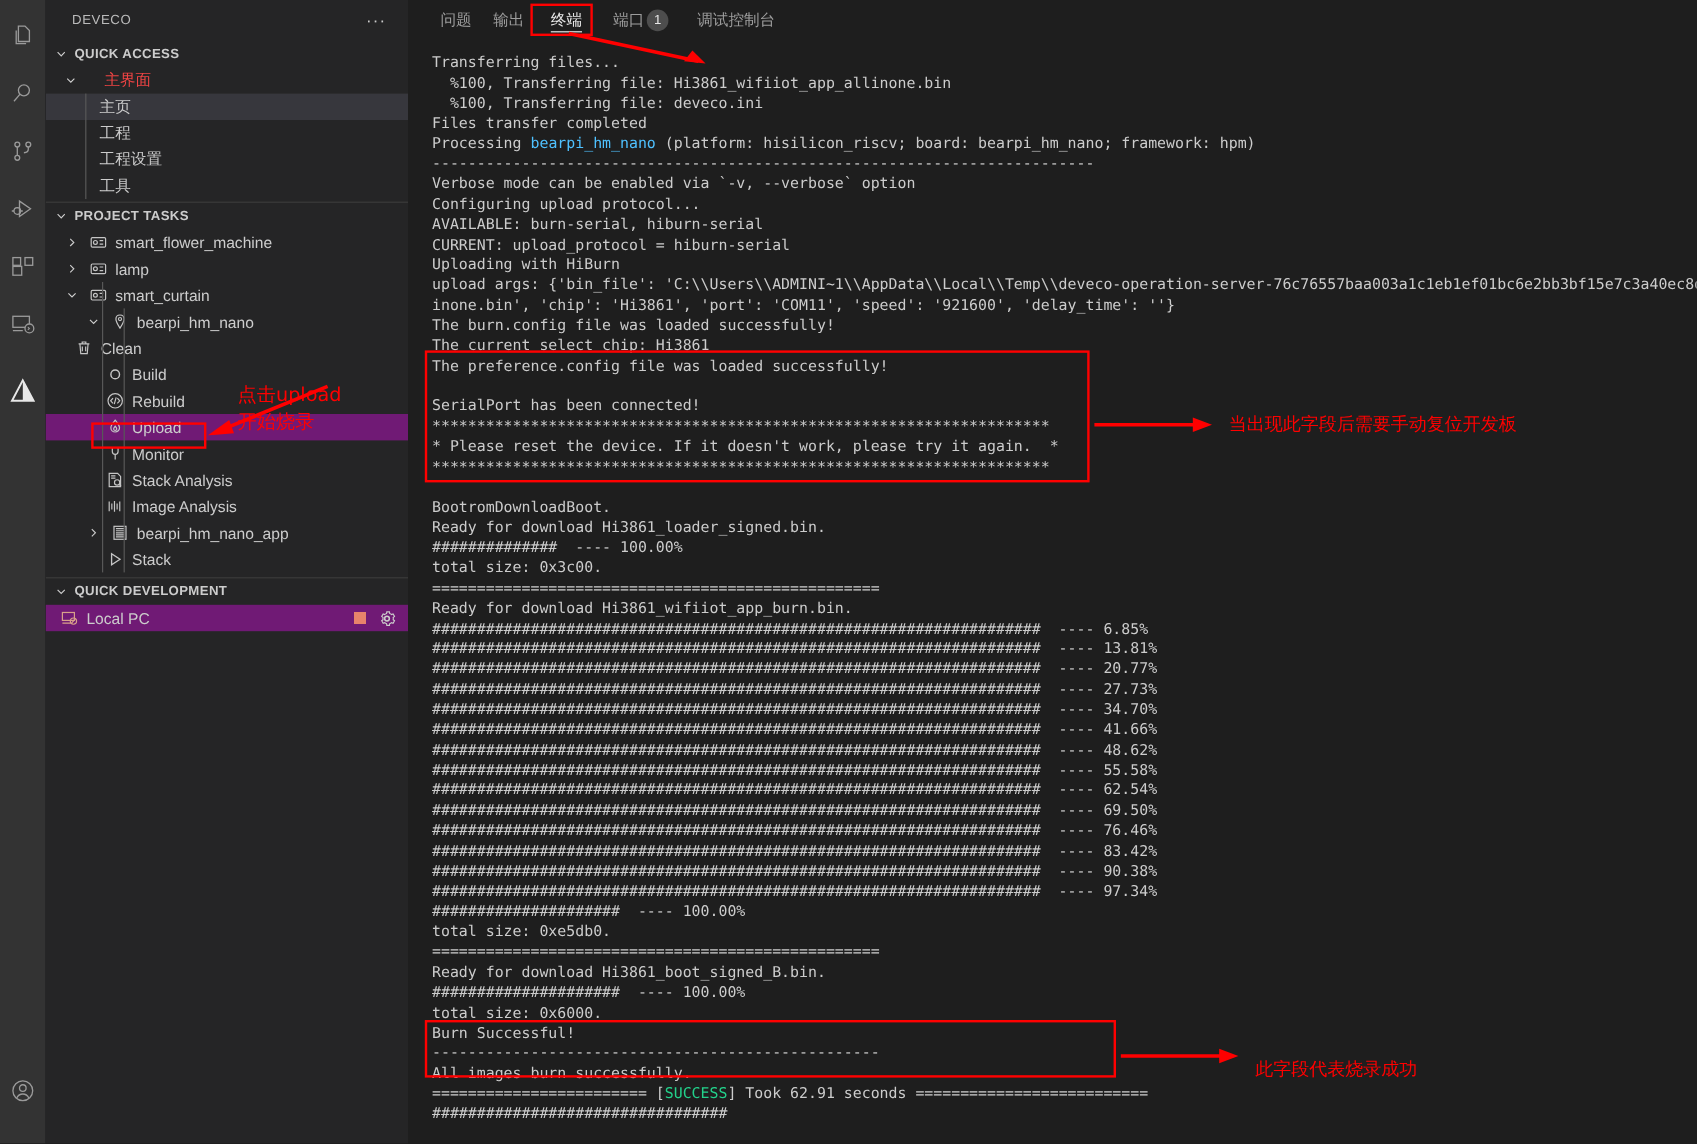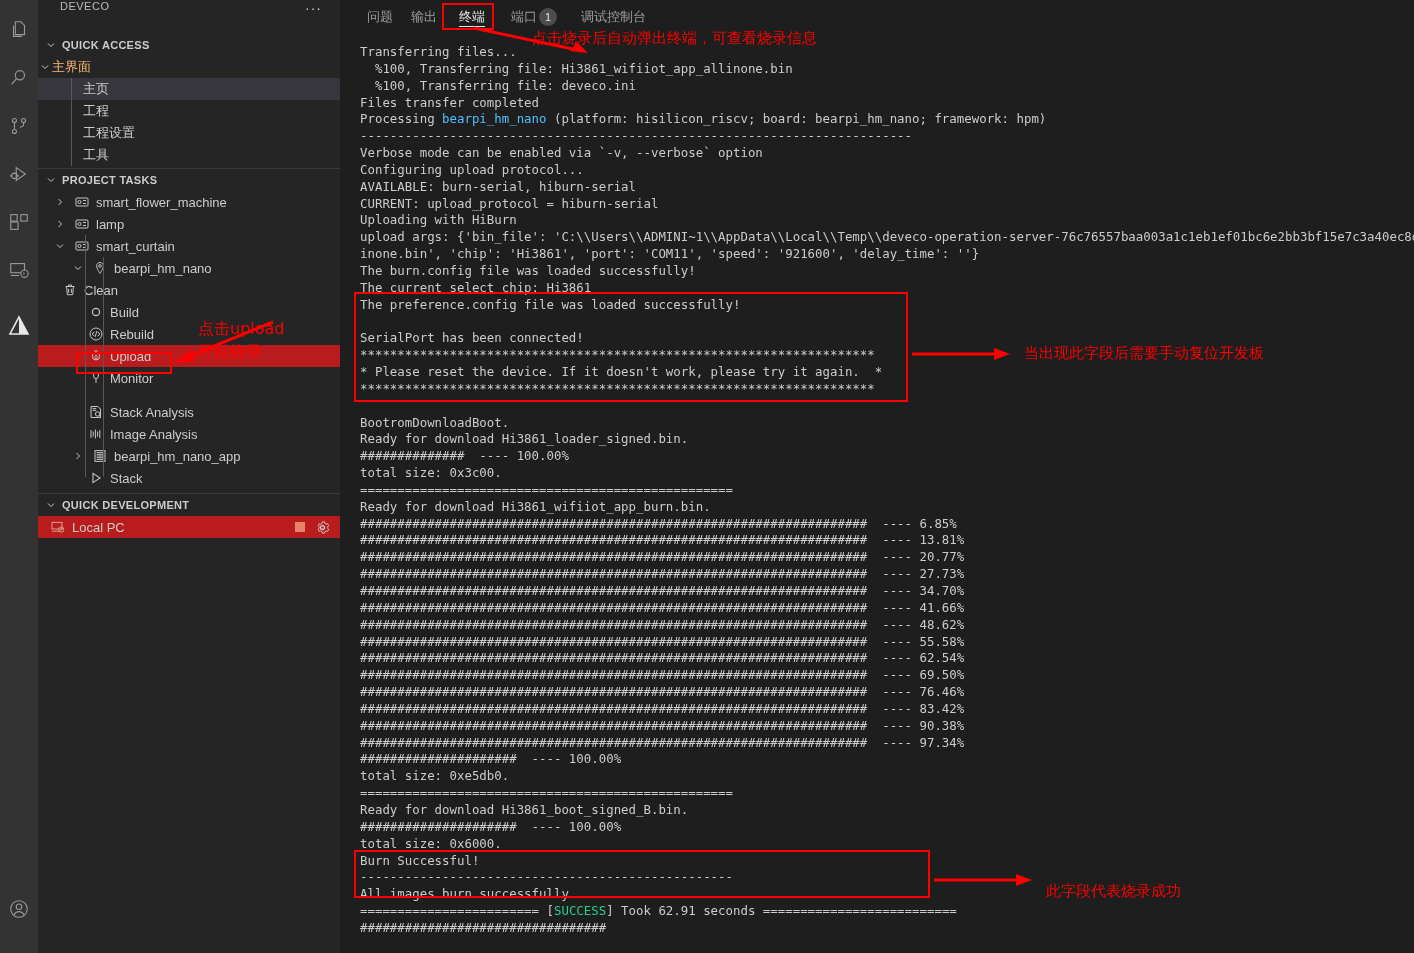--- a/index.html
+++ b/index.html
@@ -30,7 +30,7 @@
     flex: 0 0 302px; position: relative; overflow: hidden;
   }
   .sb-title {
-    height: 34px; display: flex; align-items: flex-start;
+    height: 34px; display: flex; align-items: center;
     padding: 0 10px 0 22px; color: #bbbbbb;
     font-size: 11px; letter-spacing: .5px;
     justify-content: space-between;

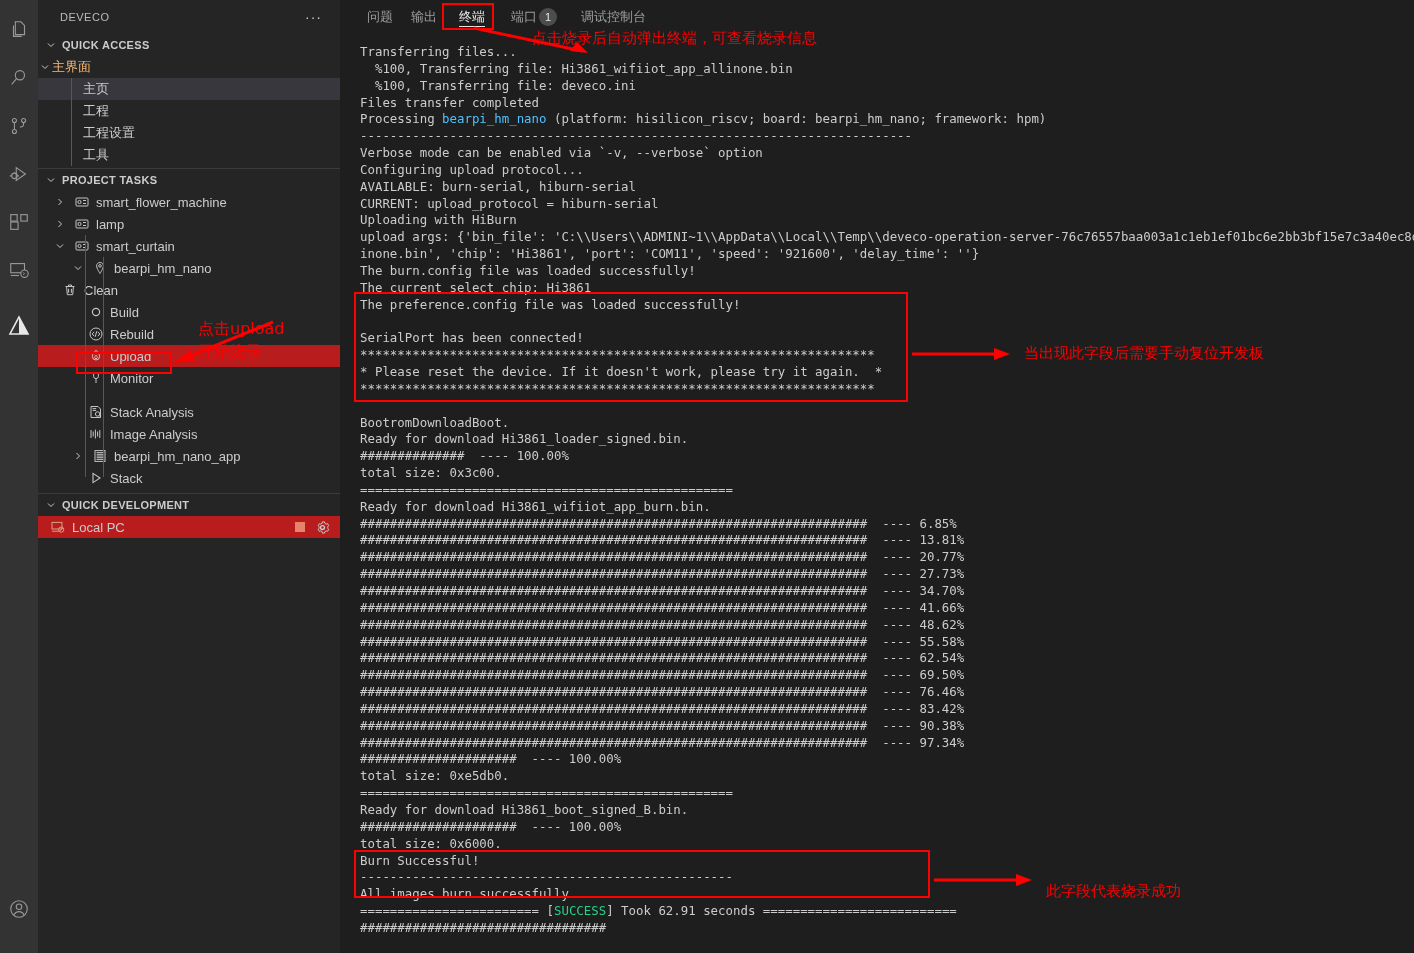--- a/index.html
+++ b/index.html
@@ -439,7 +439,6 @@
       <path d="M4 3 L112 26" stroke="#ff0000" stroke-width="3" fill="none"></path>
       <path d="M118 28 L100 26 L107 17 Z" fill="#ff0000"></path>
     </svg>
-    <div class="anntext" style="left:192px; top:29px;">点击烧录后自动弹出终端，可查看烧录信息</div>
 
     <div class="box" style="left:14px; top:292px; width:554px; height:110px;"></div>
 

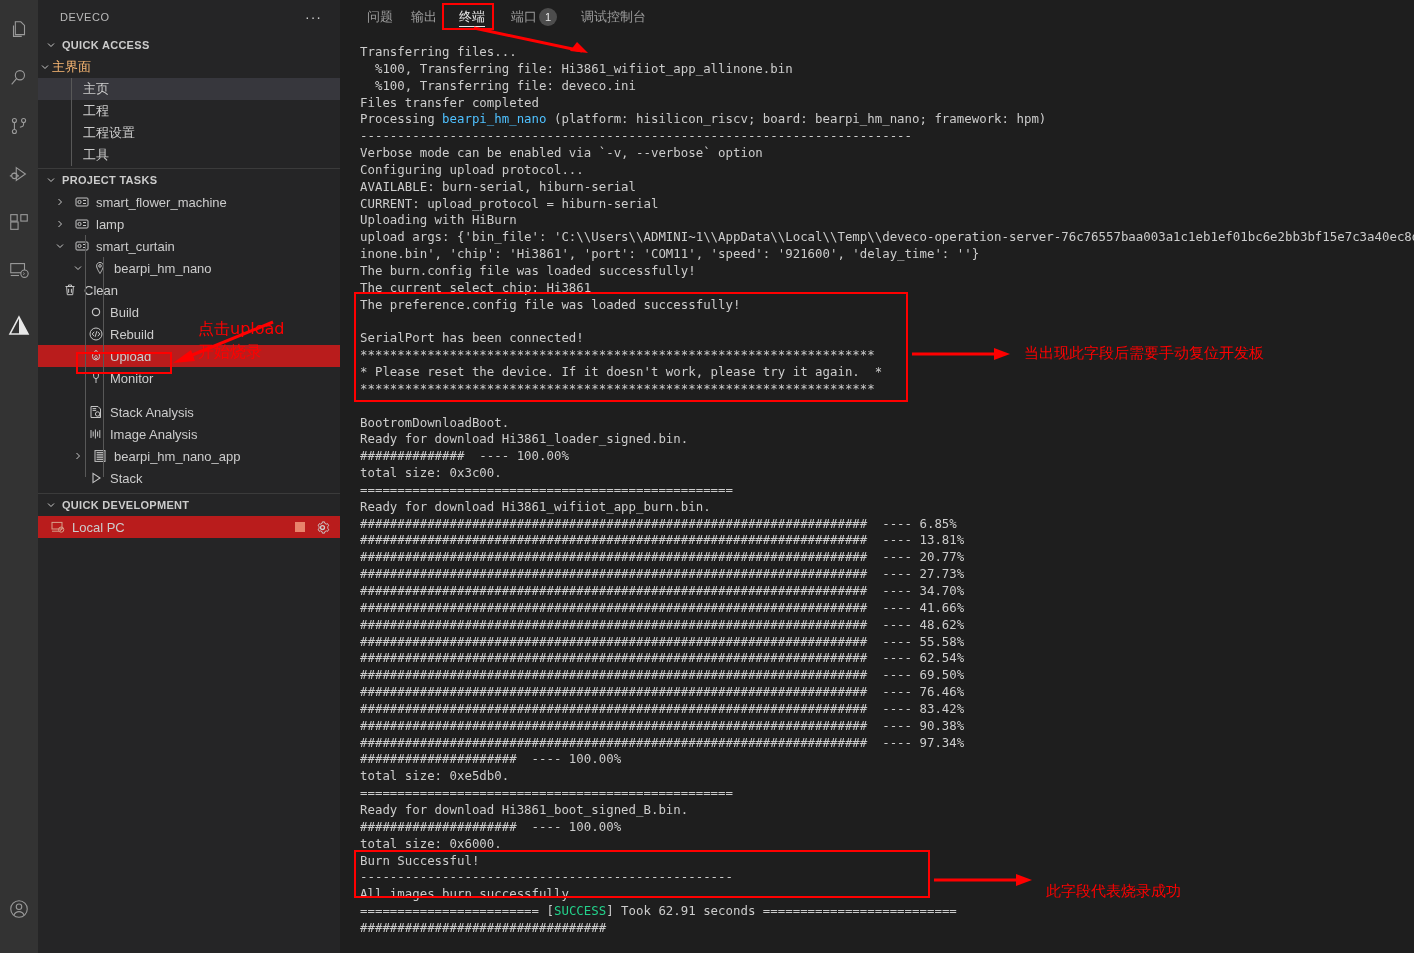--- a/index.html
+++ b/index.html
@@ -44,7 +44,7 @@
   .twisty { width: 14px; display:inline-flex; align-items:center; justify-content:center; color:#cccccc; }
   .twisty svg { display:block; }
   .qa-body { position: relative; }
-  .qa-group { height: 22px; display:flex; align-items:center; color:#fdba74; font-size:13px; gap:0;}
+  .qa-group { height: 22px; display:flex; align-items:center; color:#ef4444; font-size:13px; padding-left: 14px; gap:21px;}
   .qa-item { height: 22px; display:flex; align-items:center; color:#cccccc; font-size:13px; padding-left: 45px; }
   .qa-item.selected { background:#37373d; }
   .qa-guide {

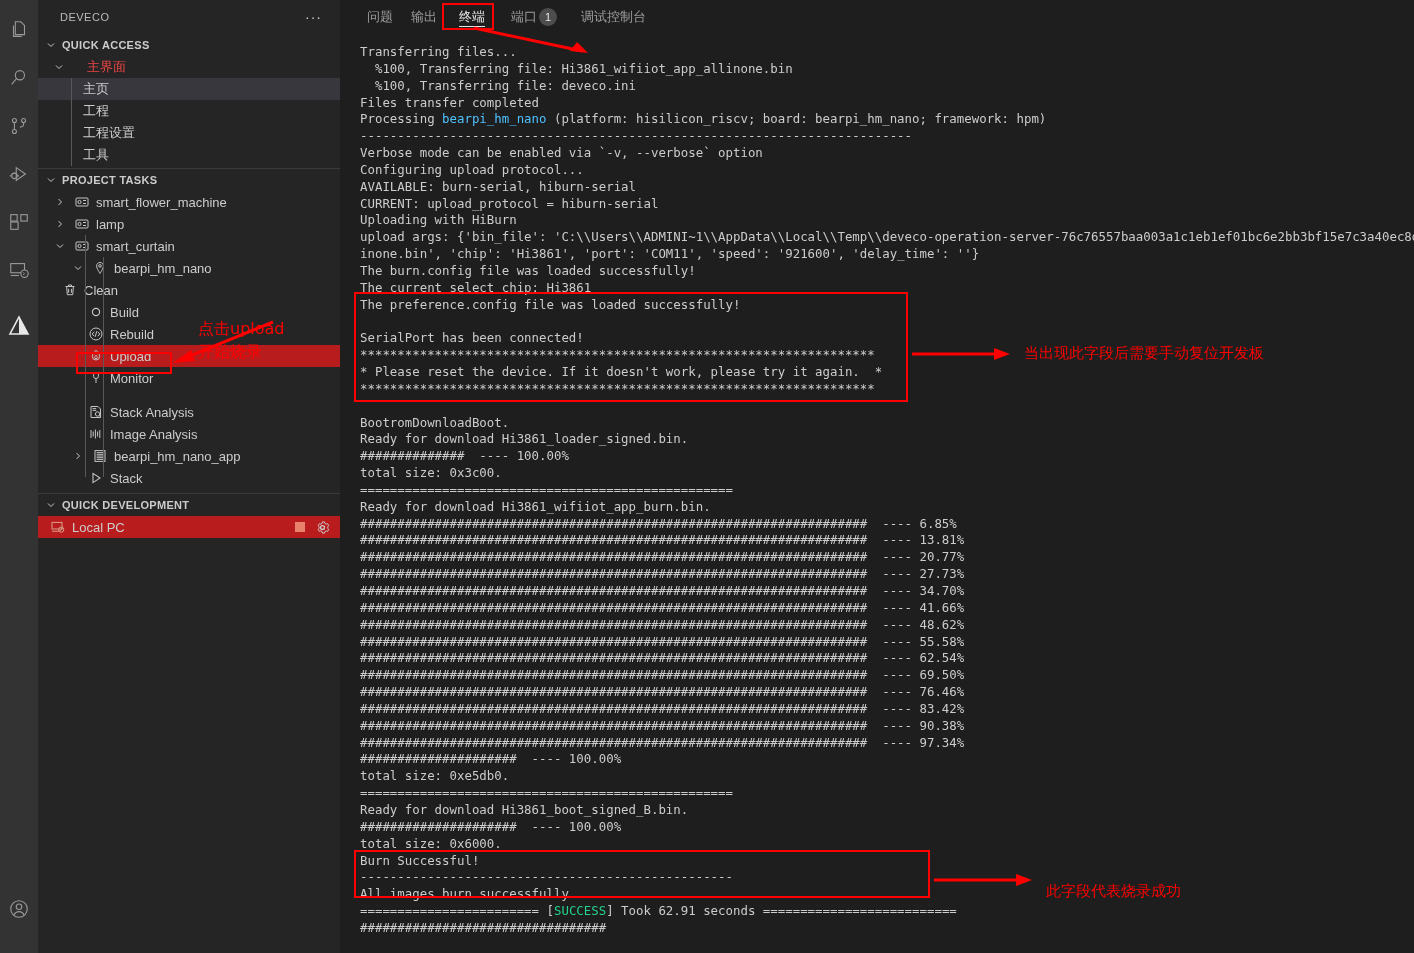--- a/index.html
+++ b/index.html
@@ -53,7 +53,7 @@
   .sep { height: 1px; background: #3b3b3b; margin: 2px 0 0 0; }
 
   .pt-row { height: 22px; display: flex; align-items: center; color: #cccccc; font-size: 13px; gap: 6px; }
-  .pt-row.selected { background: #b91c1c; }
+  .pt-row.selected { background: #701a75; }
   .pt-icon { width: 16px; height: 16px; display: inline-flex; align-items:center; justify-content:center; color:#c5c5c5;}
   .pt-icon svg { display:block; }
   .chev { width: 16px; display:inline-flex; align-items:center; justify-content:center; color:#cccccc;}

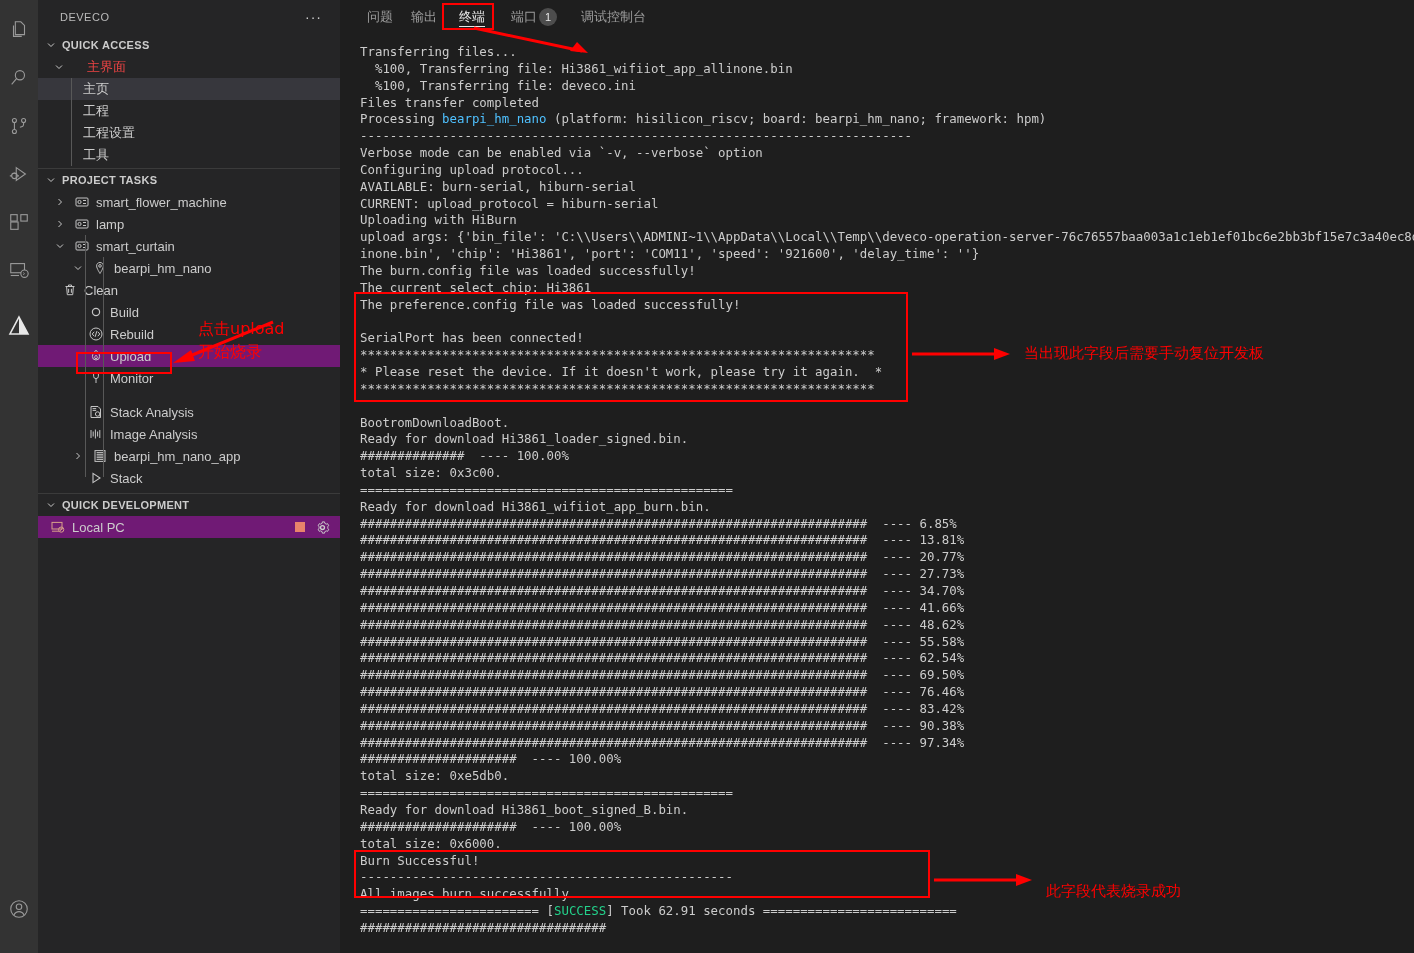--- a/index.html
+++ b/index.html
@@ -328,7 +328,7 @@
         <span>Monitor</span>
       </div>
 
-      <div class="pt-row" style="padding-left:50px;margin-top:12px;">
+      <div class="pt-row" style="padding-left:50px;">
         <span class="pt-icon">
           <svg width="16" height="16" viewBox="0 0 16 16" fill="none" stroke="#c5c5c5" stroke-width="1">
               <path d="M3 2.5h7l2.5 2.5v8.5H3z"></path>

